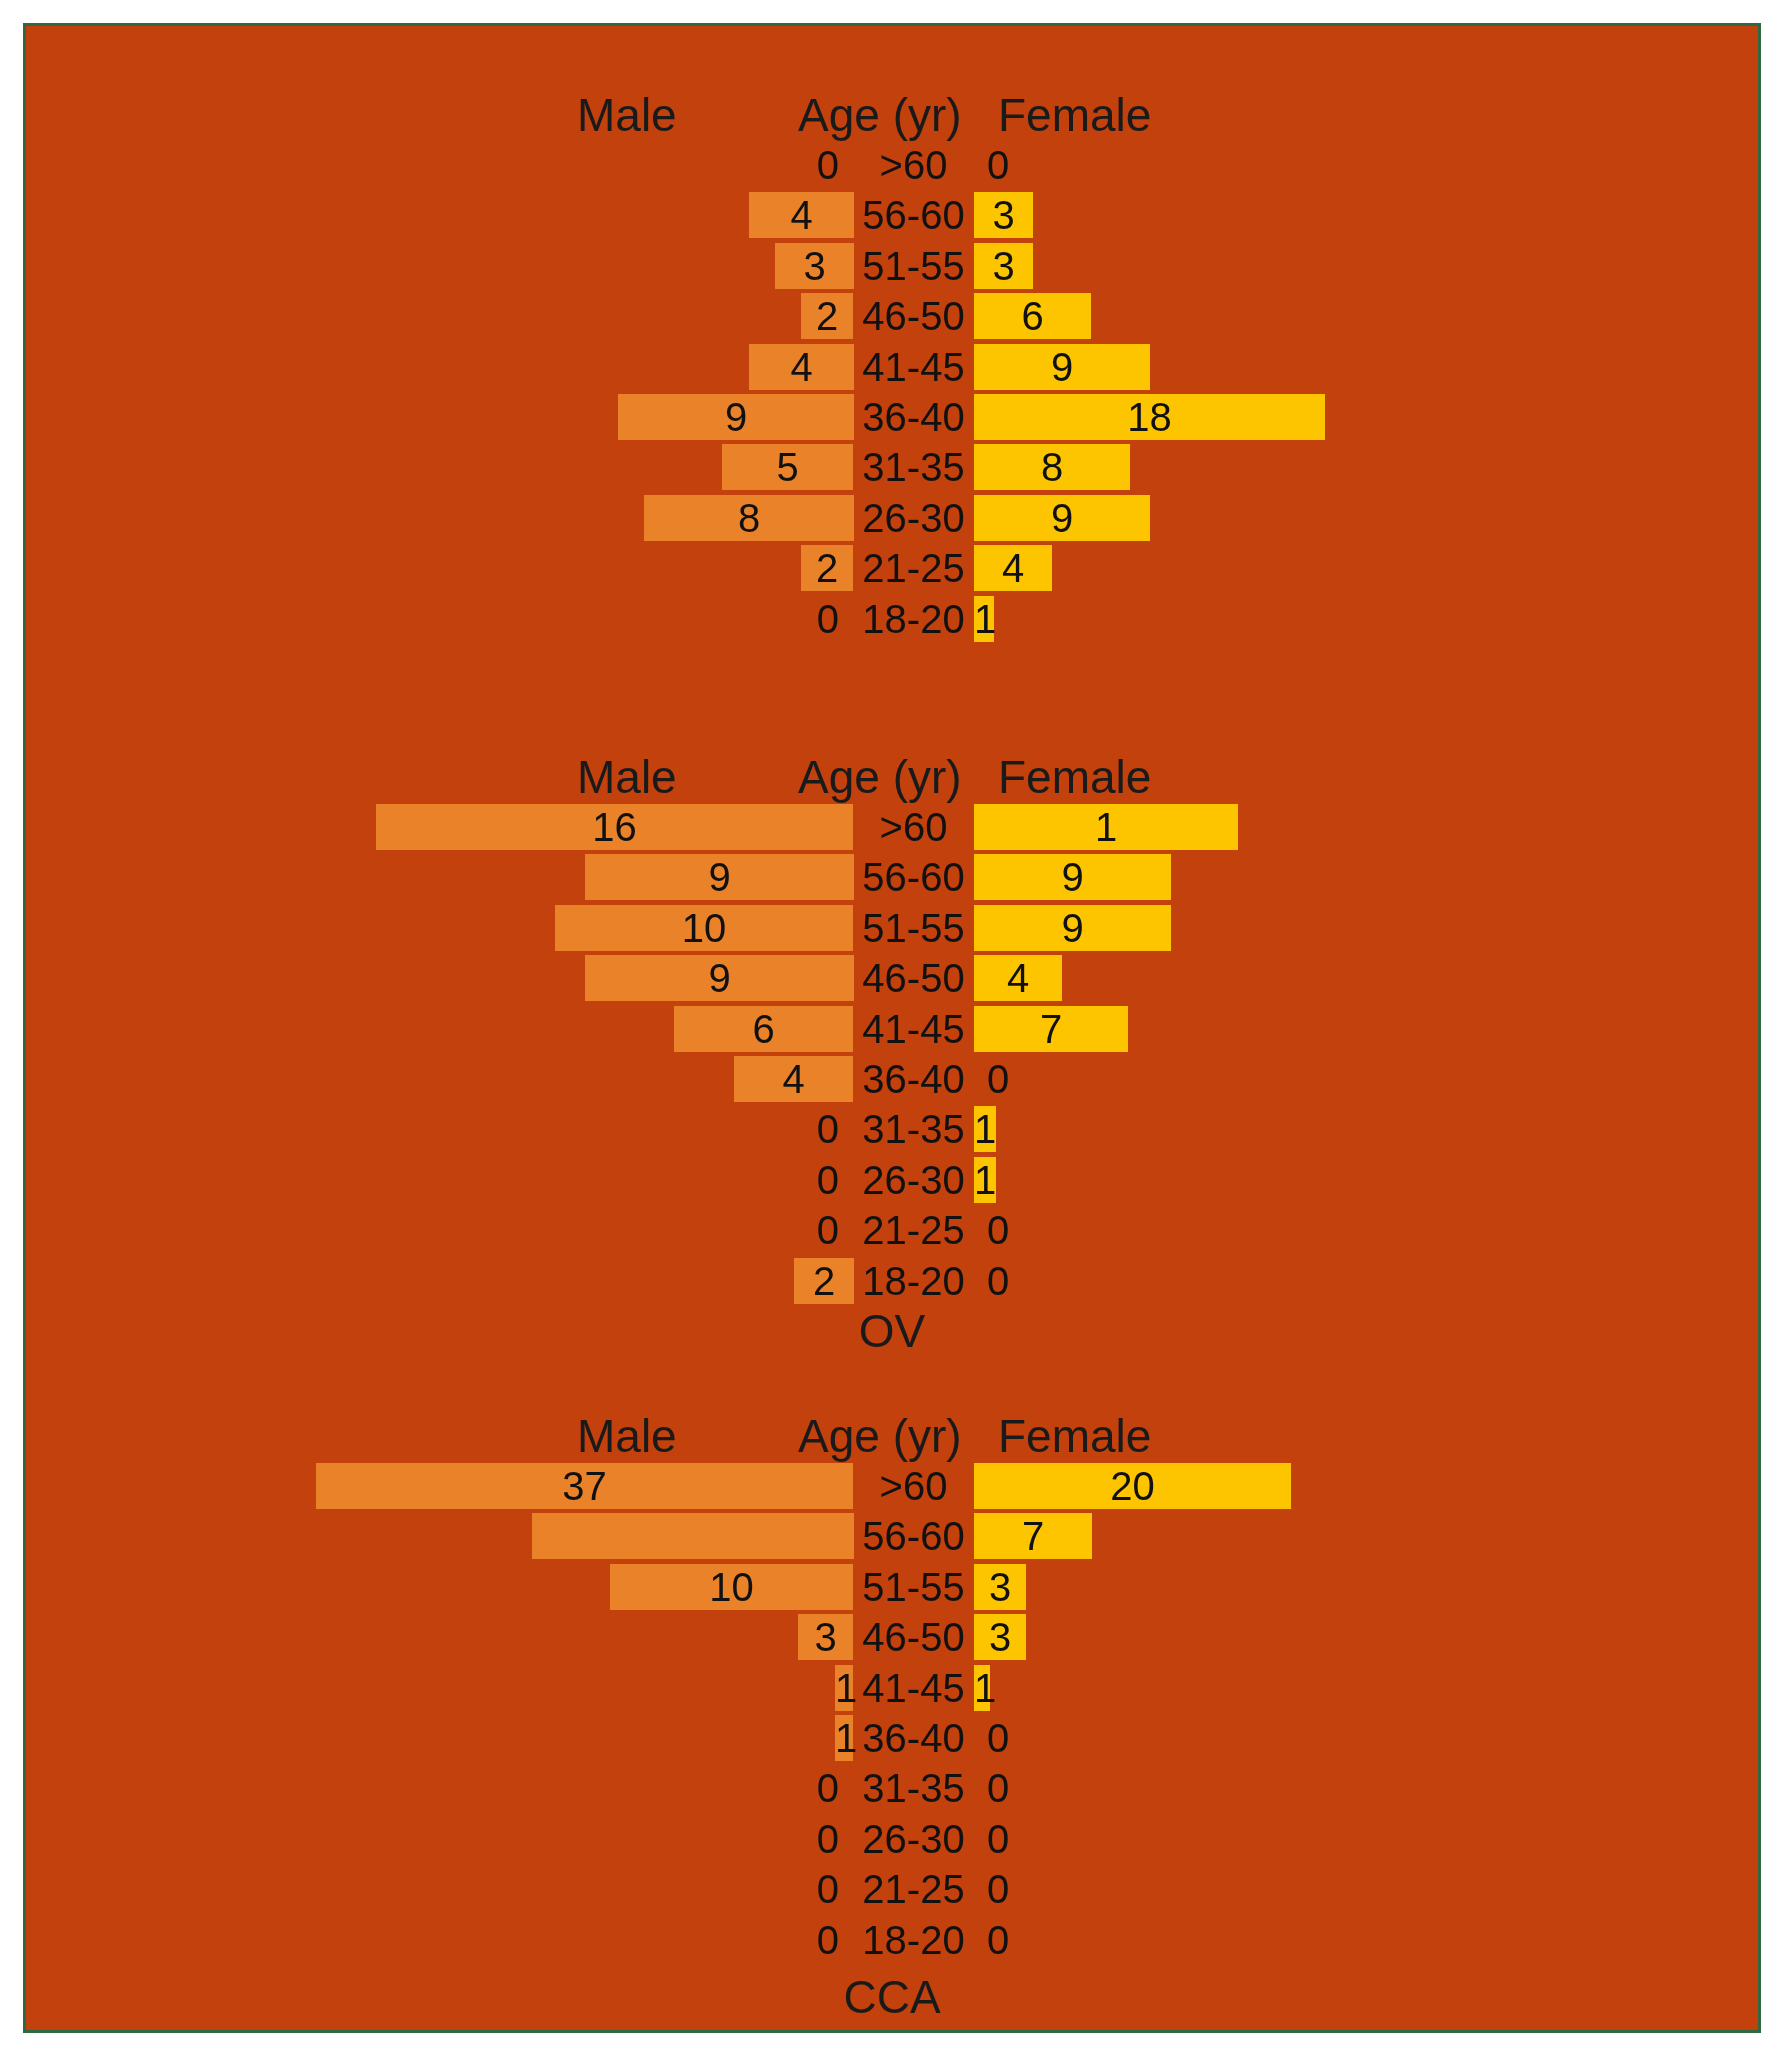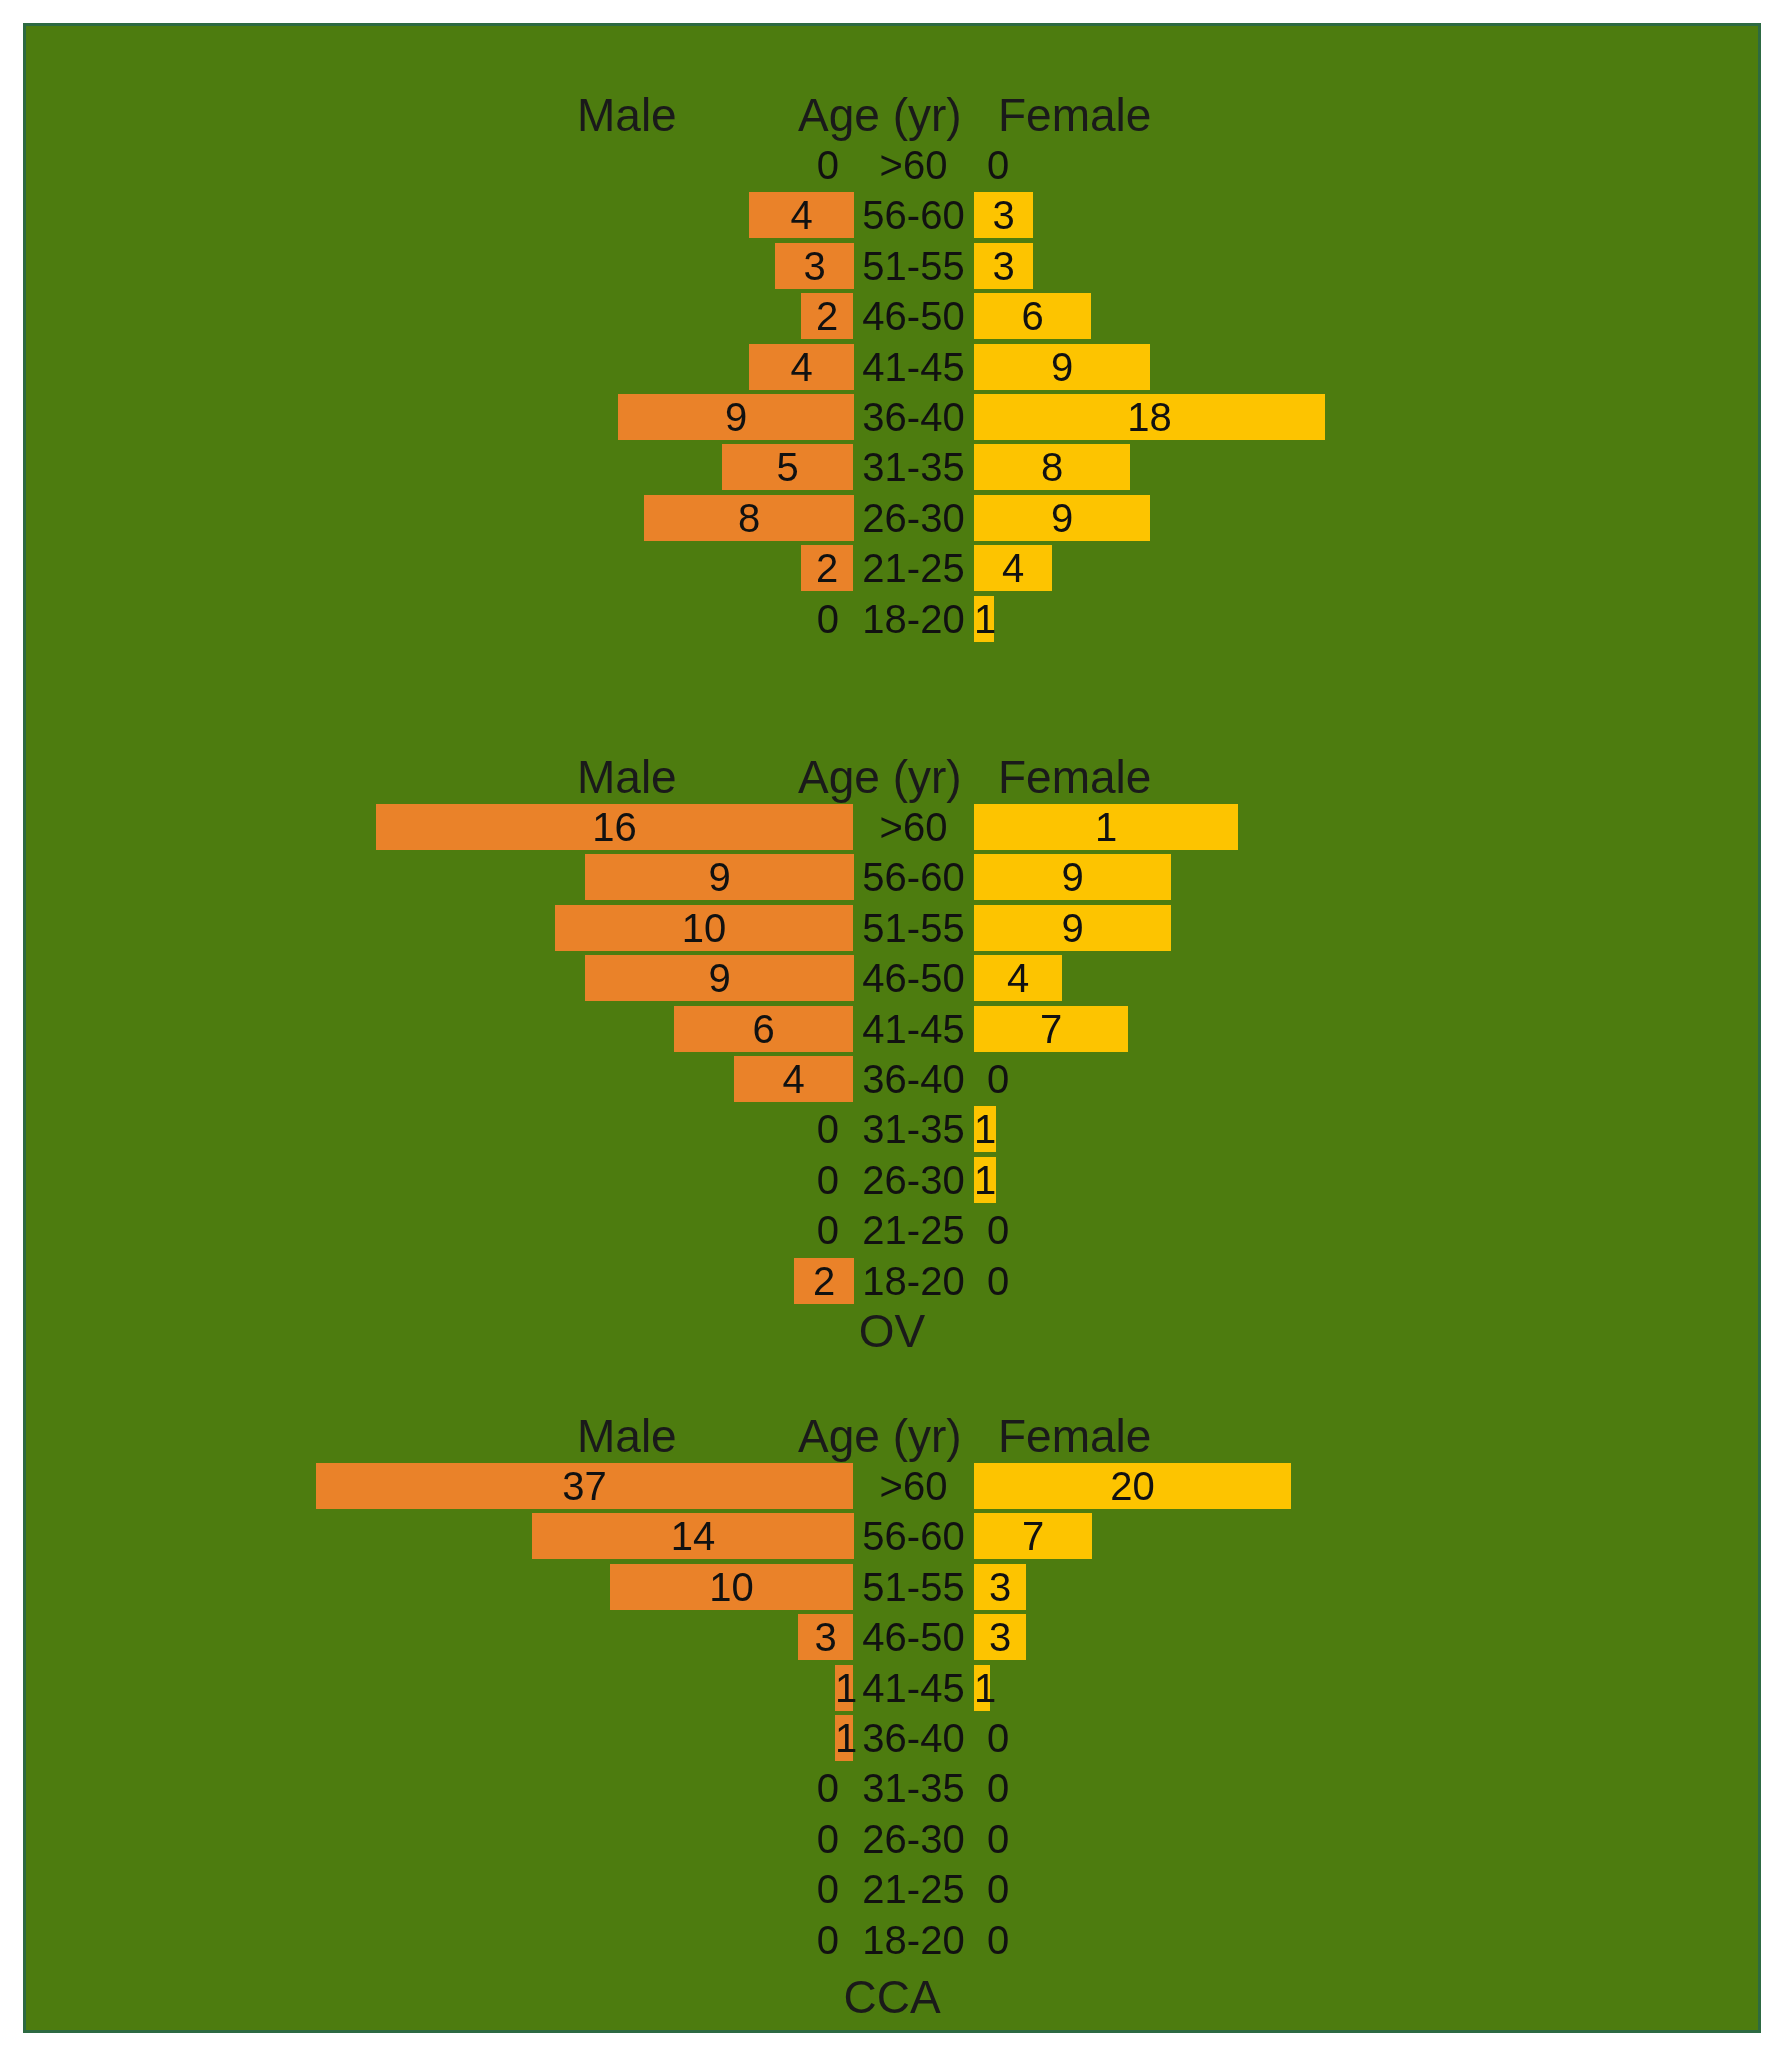--- a/index.html
+++ b/index.html
@@ -28,7 +28,7 @@
     height: 2010px;
     border: 3.7px solid #2d6a42;
     box-sizing: border-box;
-    background: #4d7c0f;
+    background: #c2410c;
   }
 
   .chart-block {

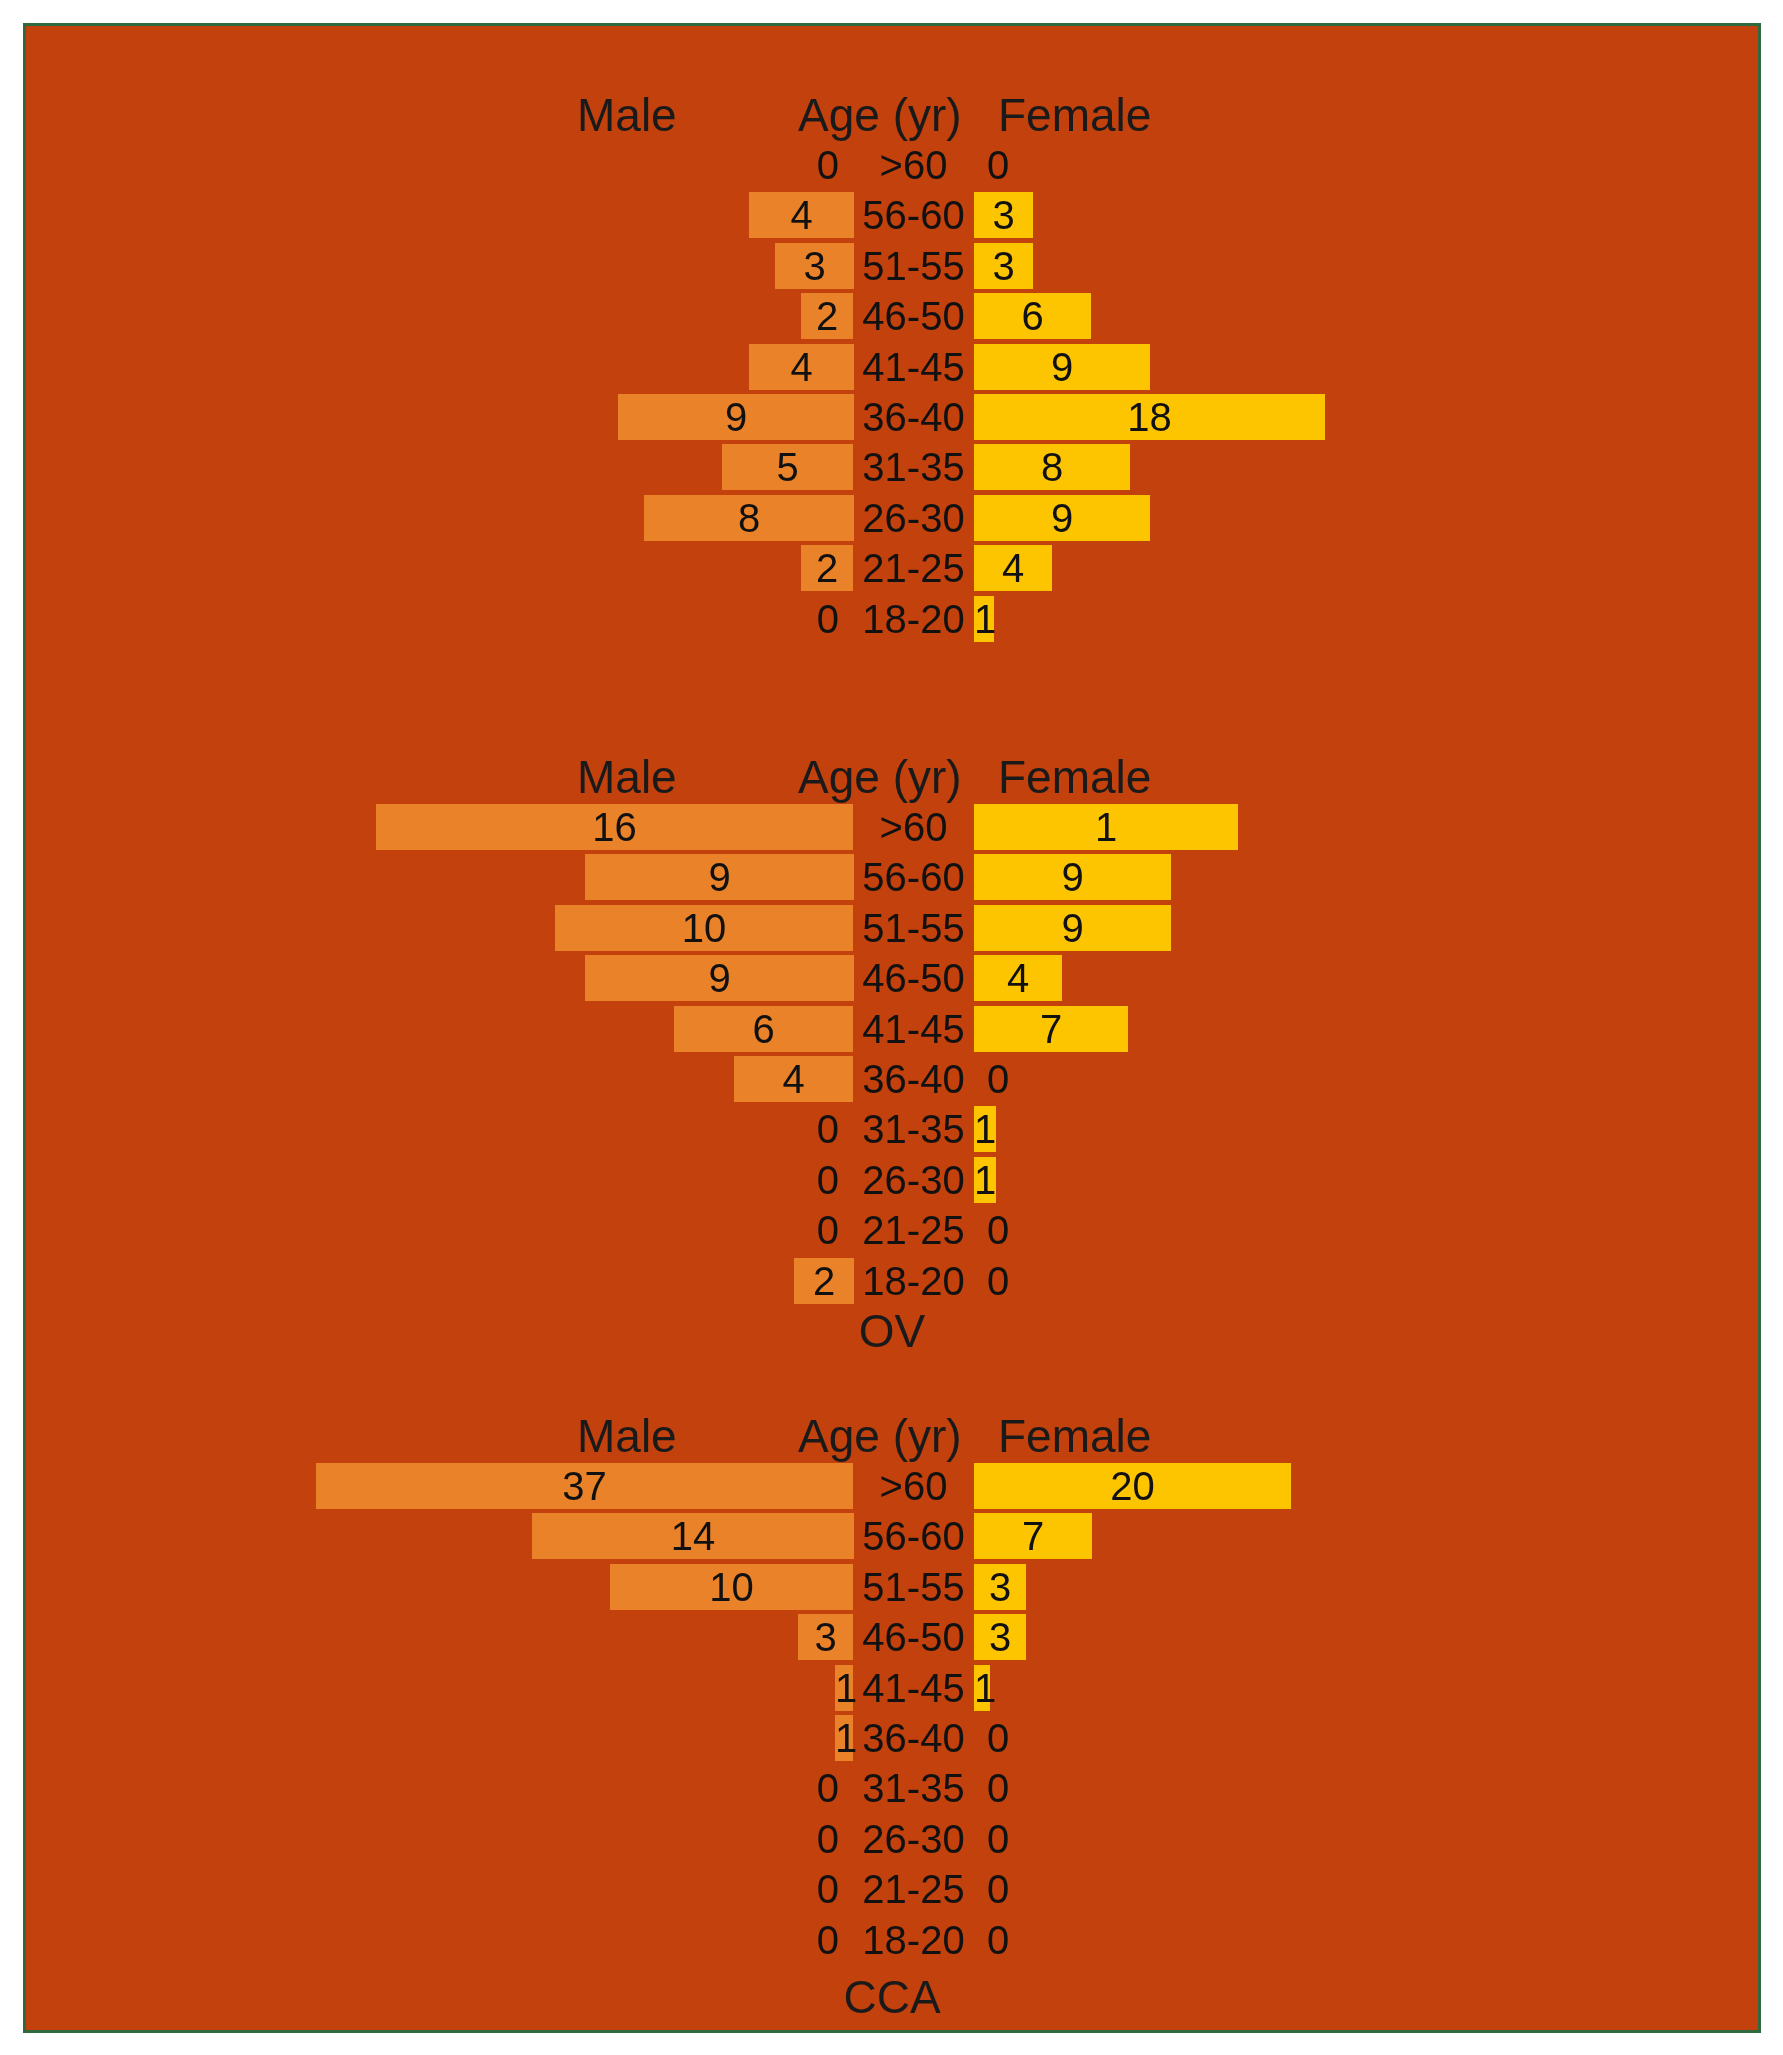--- a/index.html
+++ b/index.html
@@ -295,7 +295,6 @@
           </div>
           <div class="row" style="height: 46px;">
             <div class="bar bar-male" style="left: 506px; width: 322px;"></div>
-            <div class="bar-value inside" style="left: 506px; width: 322px;">14</div>
             <div class="age-label" style="left: 803px; width: 169px;">56-60</div>
             <div class="bar bar-female" style="left: 948px; width: 118px;"></div>
             <div class="bar-value inside" style="left: 948px; width: 118px;">7</div>

